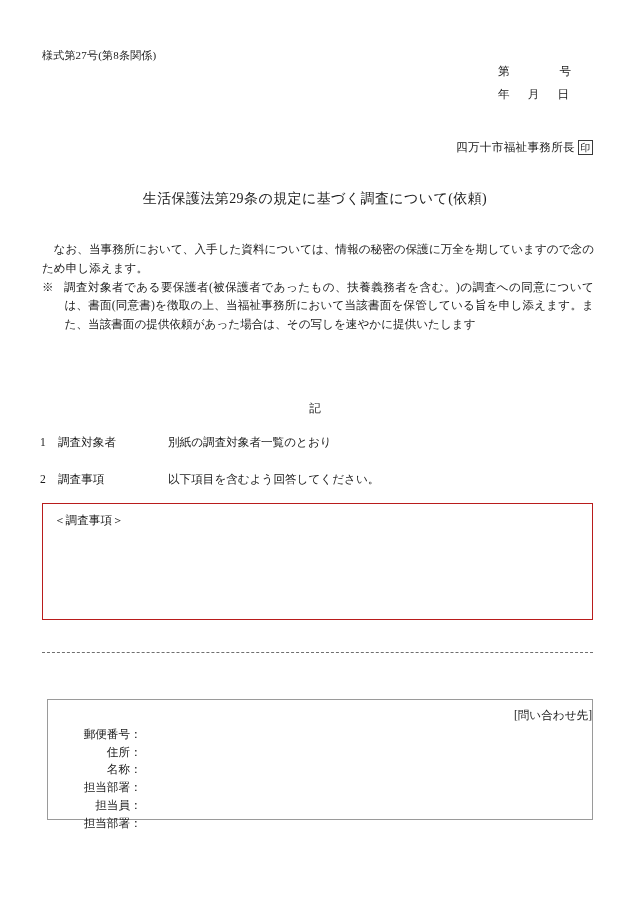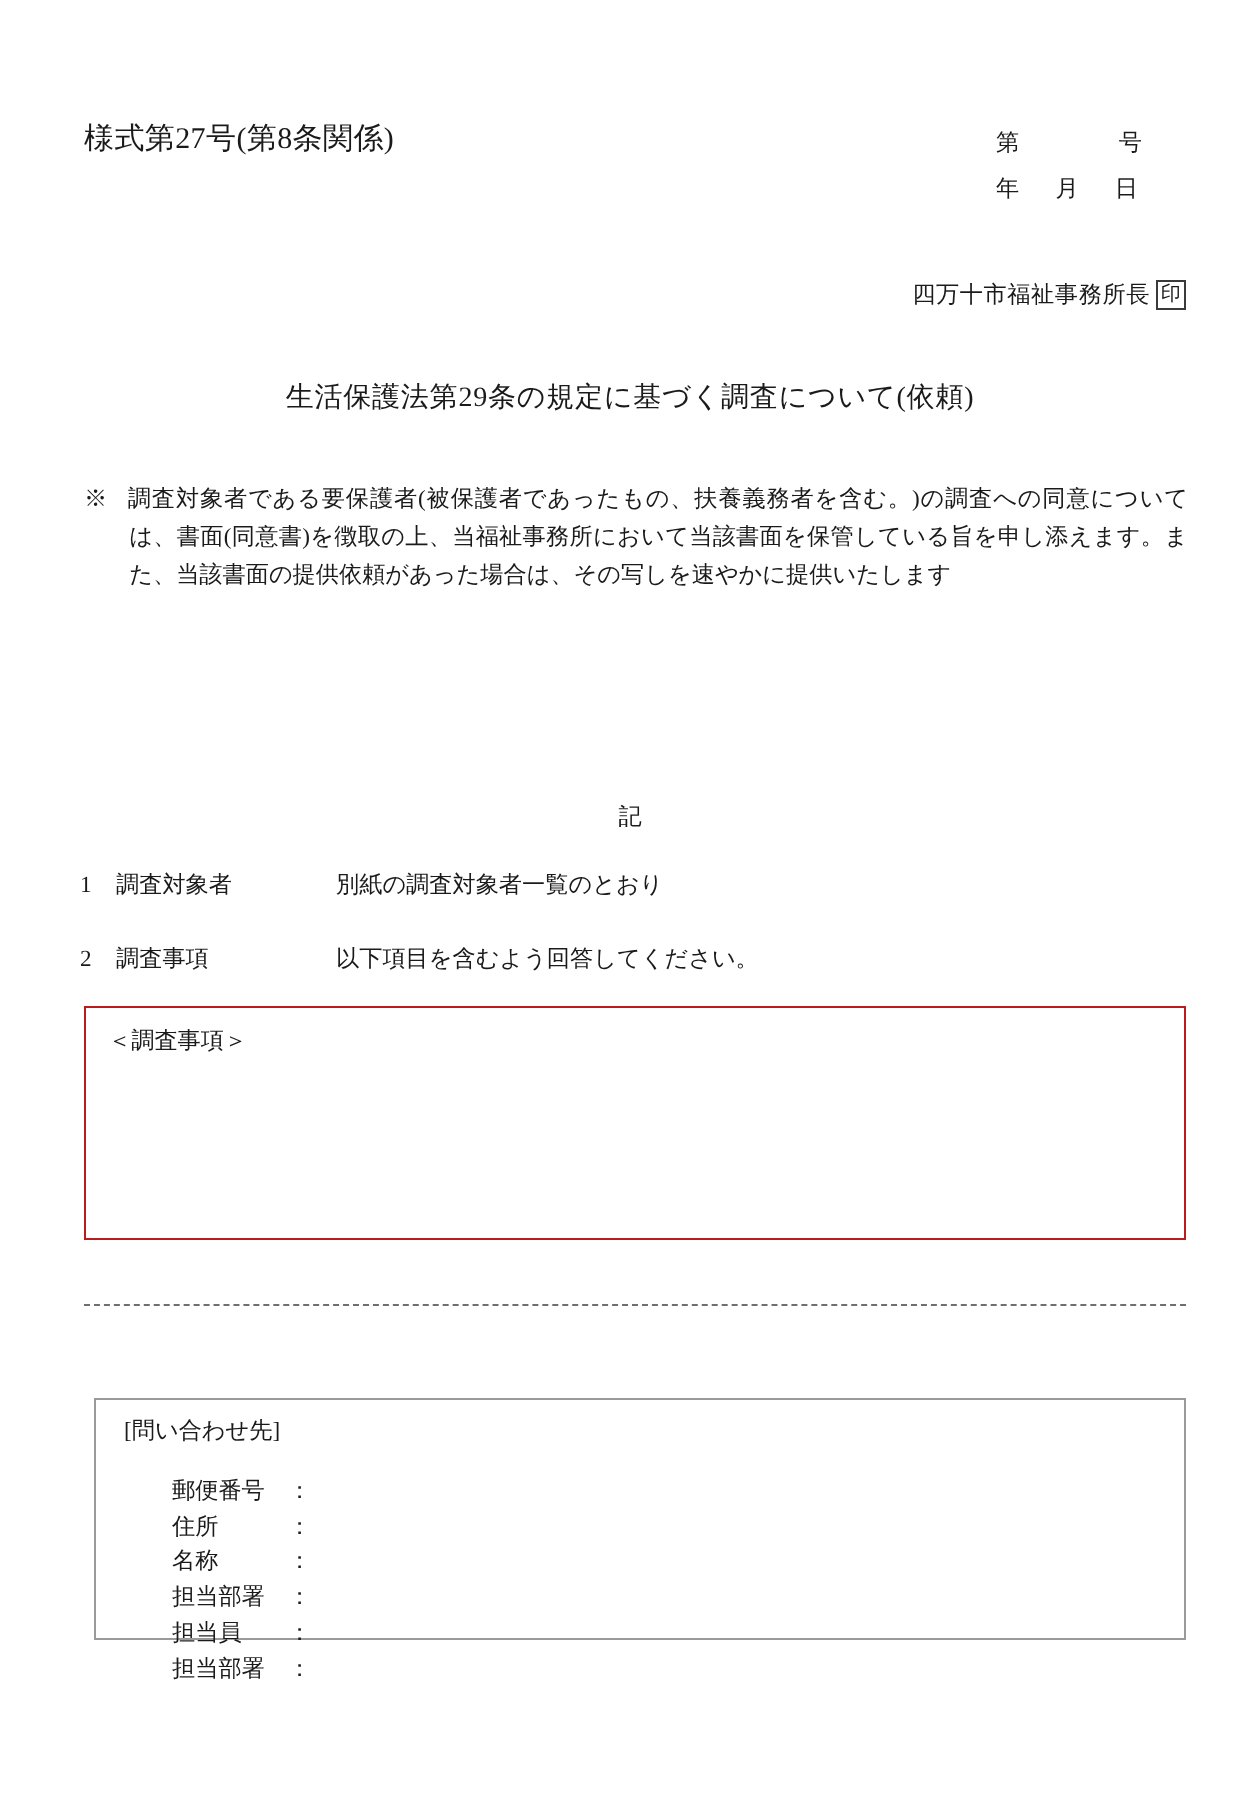--- a/index.html
+++ b/index.html
@@ -26,8 +26,8 @@
   .form-no {
     position: absolute;
     left: 42px;
-    top: 60px;
-    font-size: 15px;
+    top: 48px;
+    font-size: 11px;
     letter-spacing: 0.2px;
     white-space: pre;
   }

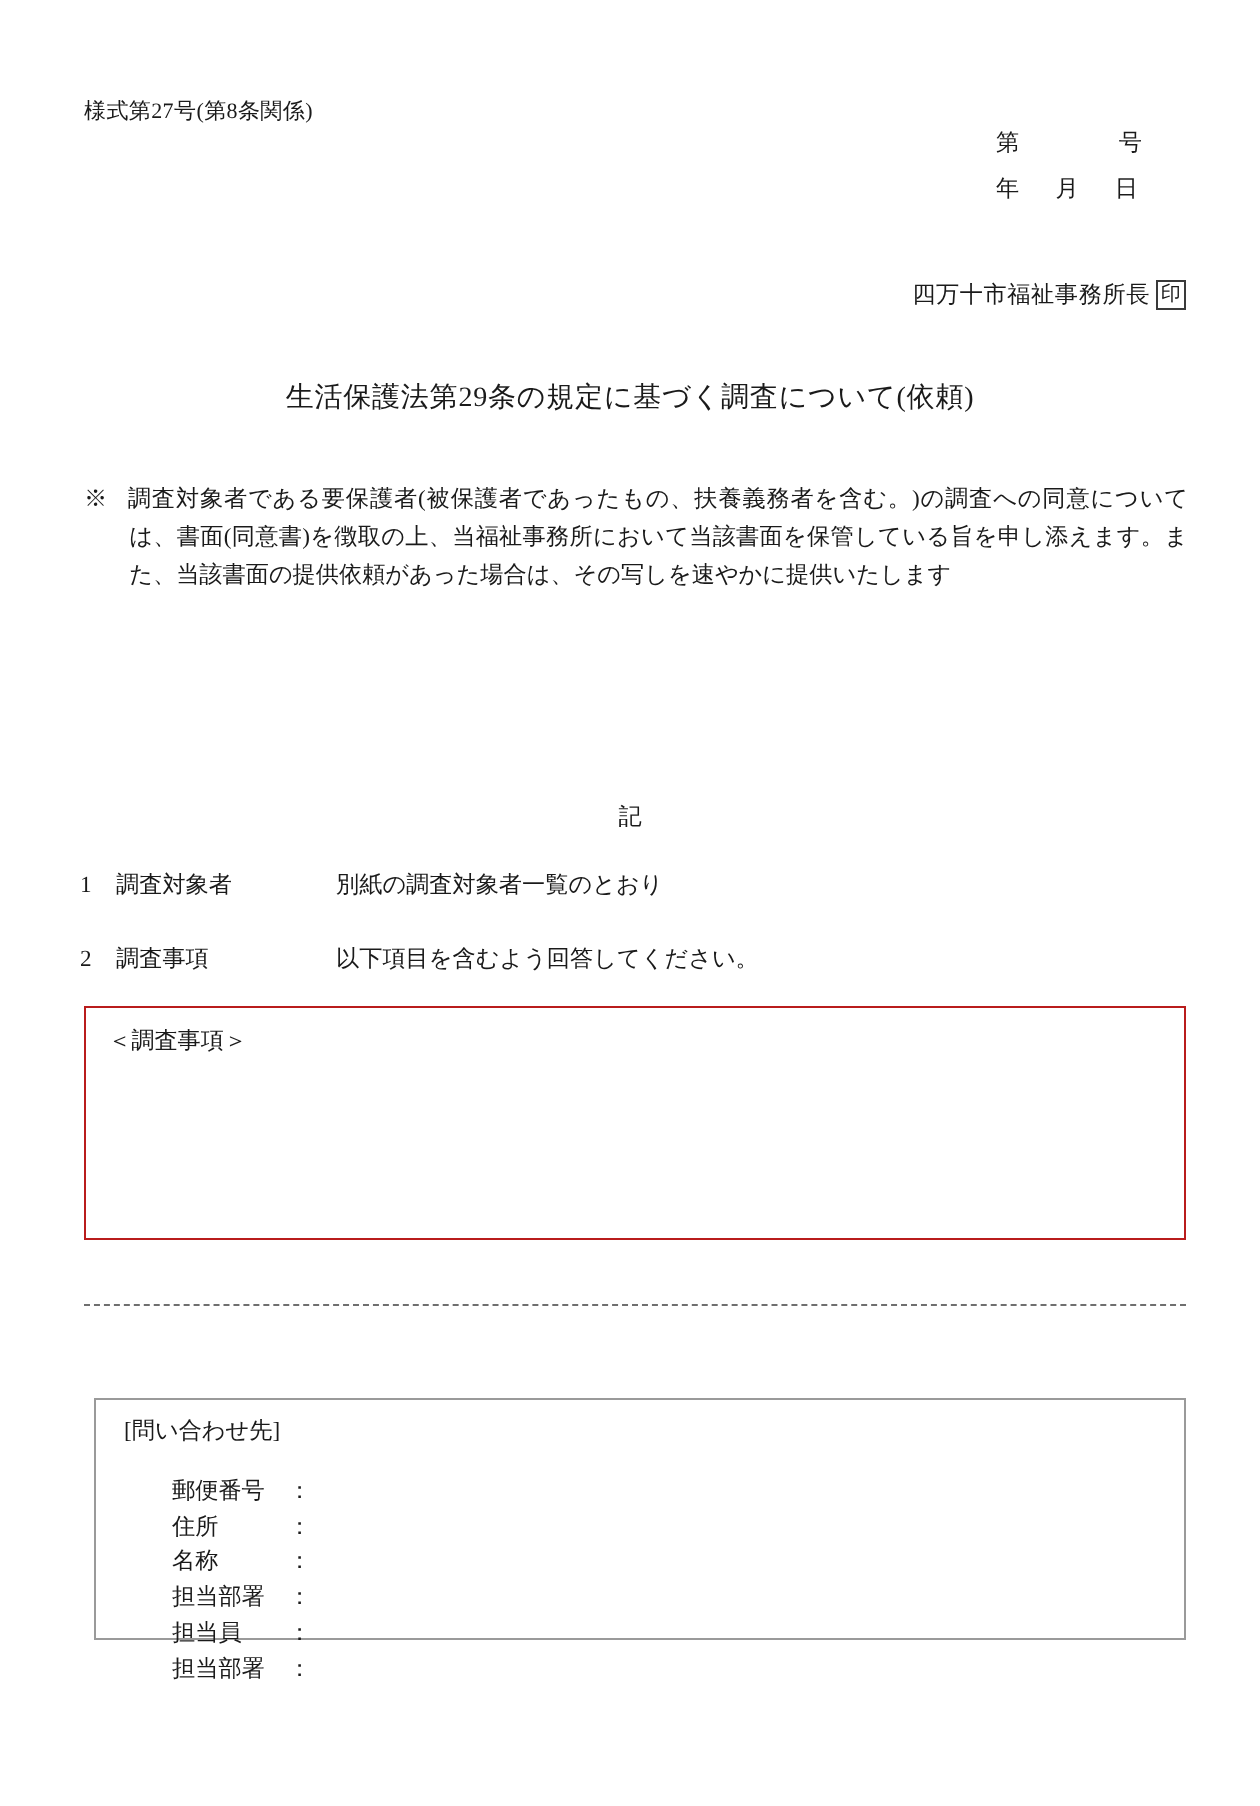--- a/index.html
+++ b/index.html
@@ -227,6 +227,7 @@
   <div class="doc-title">生活保護法第29条の規定に基づく調査について(依頼)</div>
 
   <div class="body-wrap">
+    <p class="para">なお、当事務所において、入手した資料については、情報の秘密の保護に万全を期していますので念のため申し添えます。</p>
     <p class="note-block"><span class="note-mark">※</span><span>調査対象者である要保護者(被保護者であったもの、扶養義務者を含む。)の調査への同意については、書面(同意書)を徴取の上、当福祉事務所において当該書面を保管している旨を申し添えます。また、当該書面の提供依頼があった場合は、その写しを速やかに提供いたします</span></p>
   </div>
 

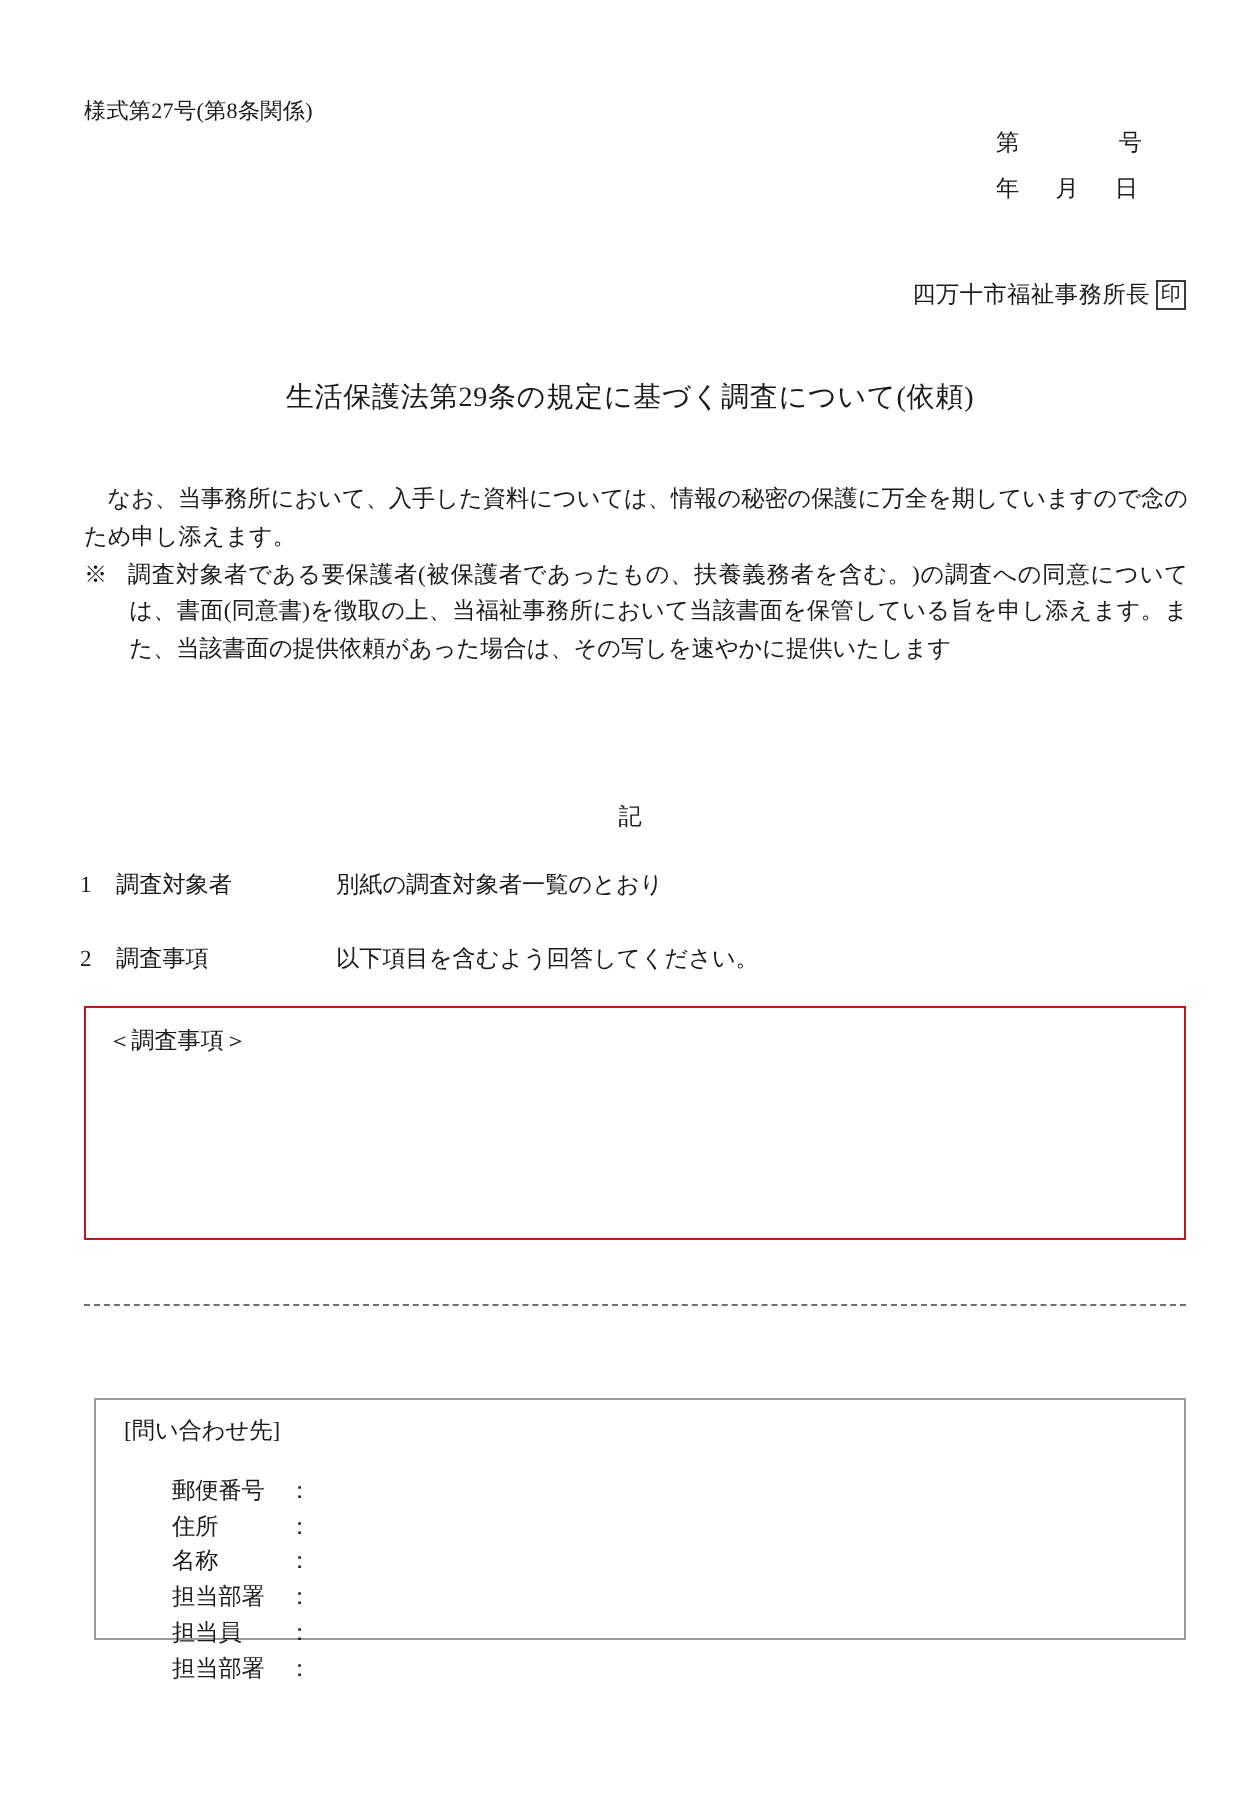--- a/index.html
+++ b/index.html
@@ -177,6 +177,7 @@
     border: 1px solid #9a9a9a;
     box-sizing: border-box;
     padding: 8px 0 0 14px;
+    text-align: right;
   }
   .contact-title {
     font-size: 11.6px;

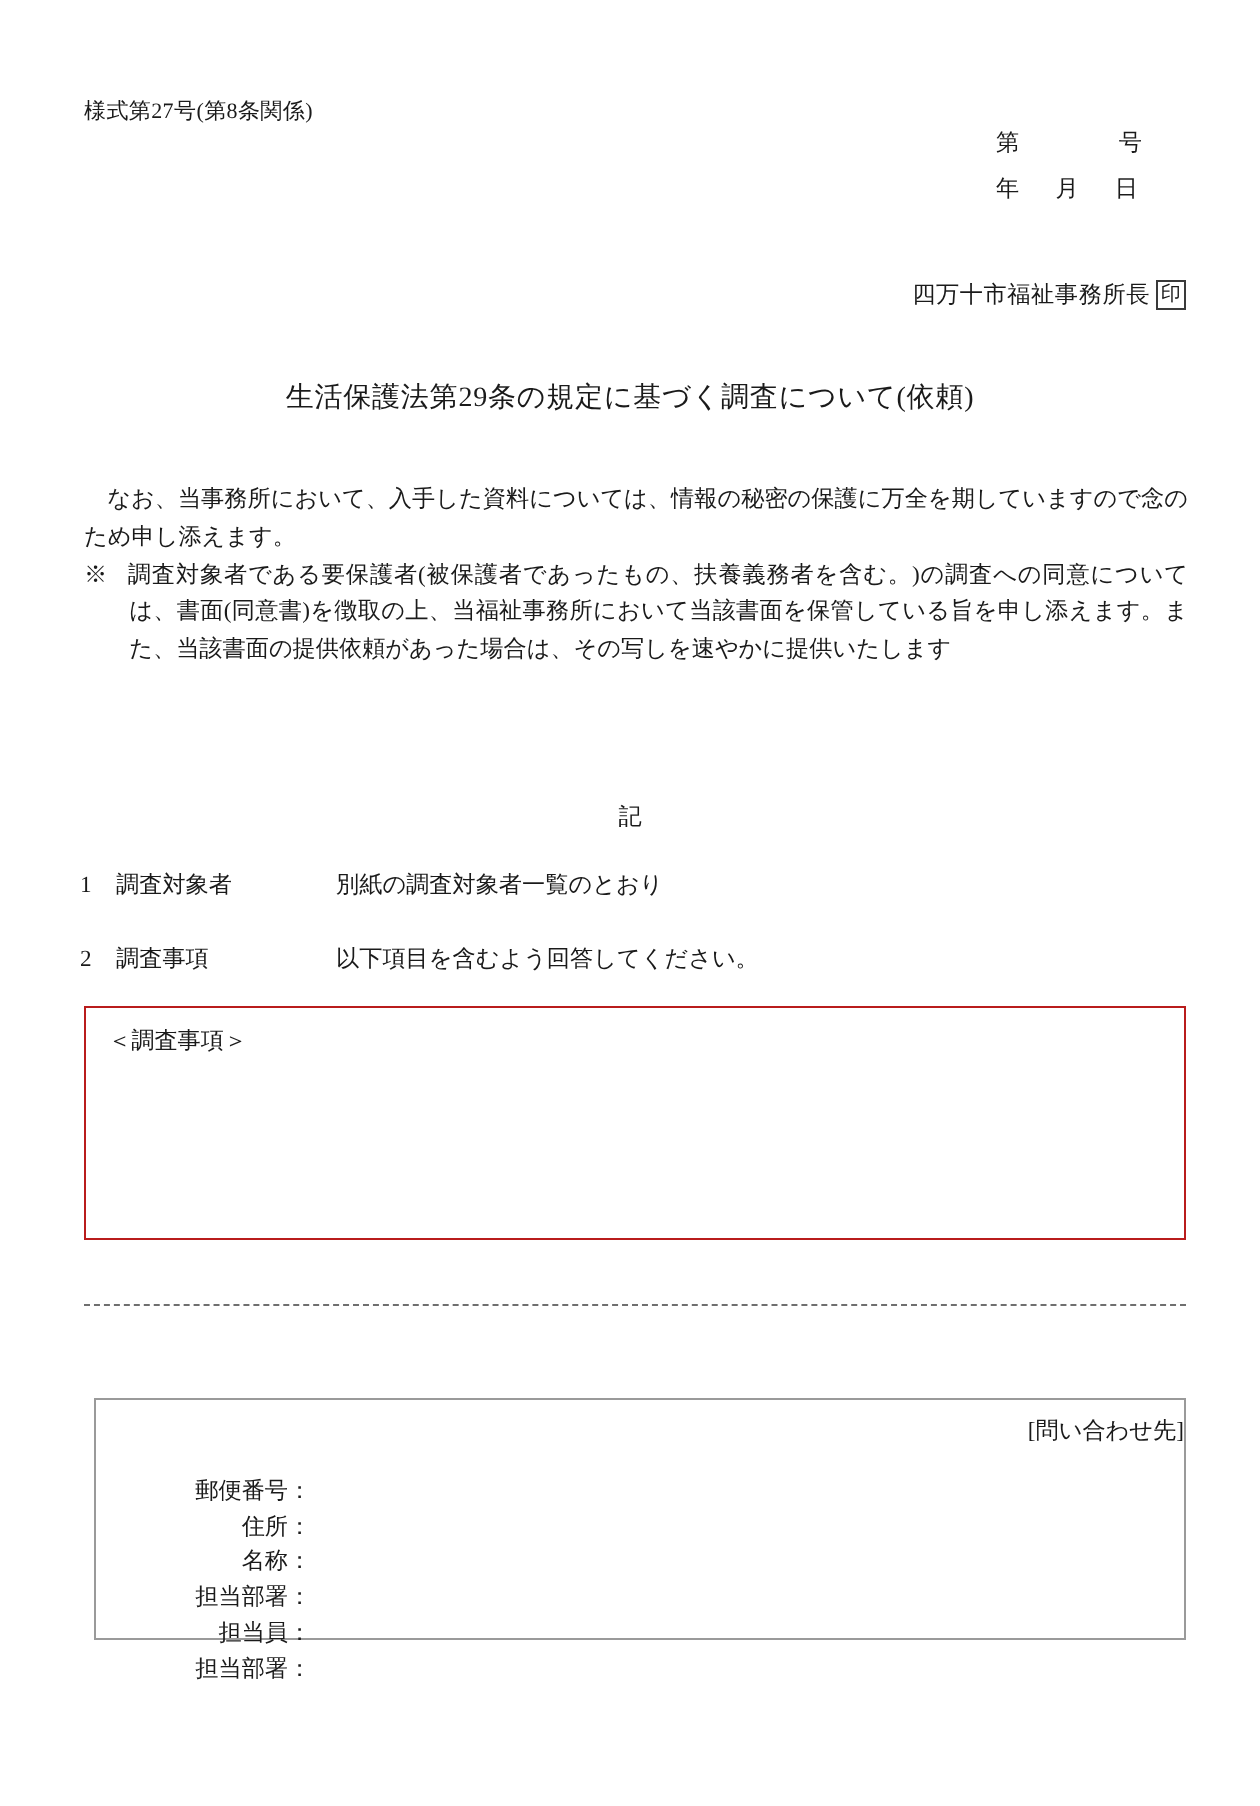--- a/index.html
+++ b/index.html
@@ -185,7 +185,7 @@
     white-space: pre;
   }
   .contact-list {
-    margin: 14px;
+    margin: 0;
     padding: 0 0 0 10px;
     list-style: none;
   }

